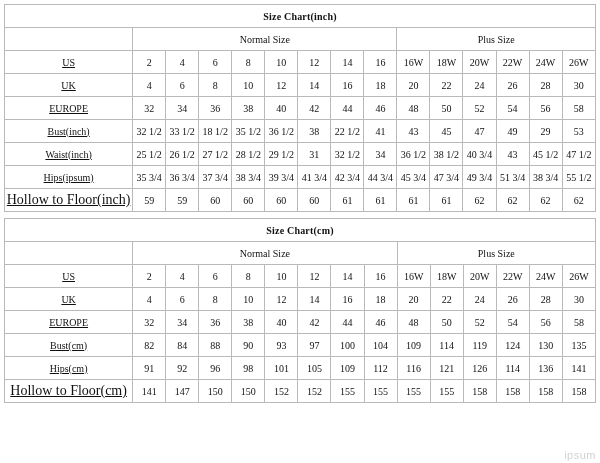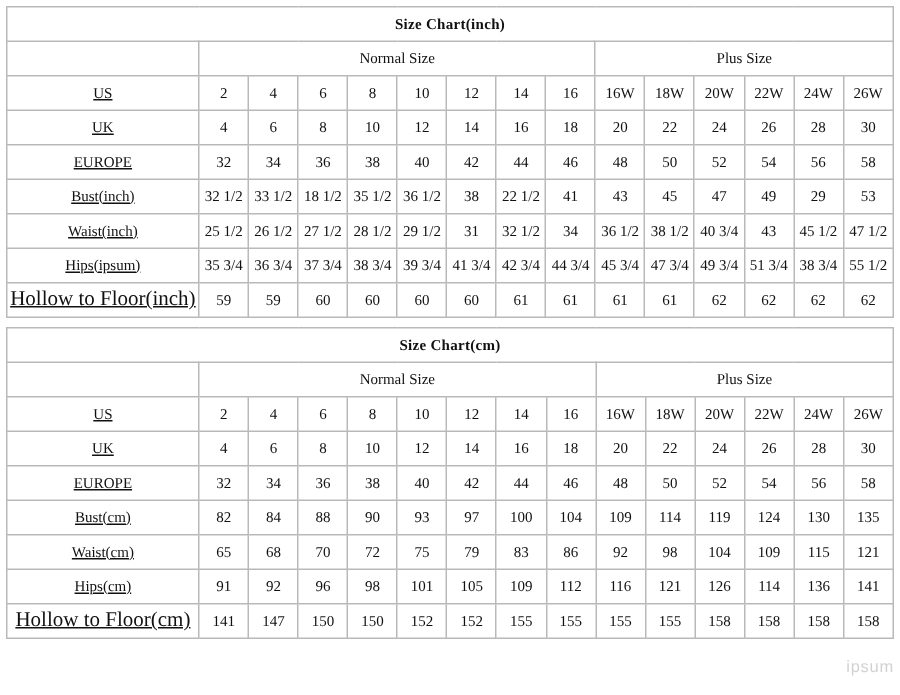--- a/index.html
+++ b/index.html
@@ -345,23 +345,6 @@
           <td class="data-cell">135</td>
         </tr>
 
-        <tr>
-          <td class="row-label">Waist(cm)</td>
-          <td class="data-cell">65</td>
-          <td class="data-cell">68</td>
-          <td class="data-cell">70</td>
-          <td class="data-cell">72</td>
-          <td class="data-cell">75</td>
-          <td class="data-cell">79</td>
-          <td class="data-cell">83</td>
-          <td class="data-cell">86</td>
-          <td class="data-cell">92</td>
-          <td class="data-cell">98</td>
-          <td class="data-cell">104</td>
-          <td class="data-cell">109</td>
-          <td class="data-cell">115</td>
-          <td class="data-cell">121</td>
-        </tr>
 
         <tr>
           <td class="row-label">Hips(cm)</td>

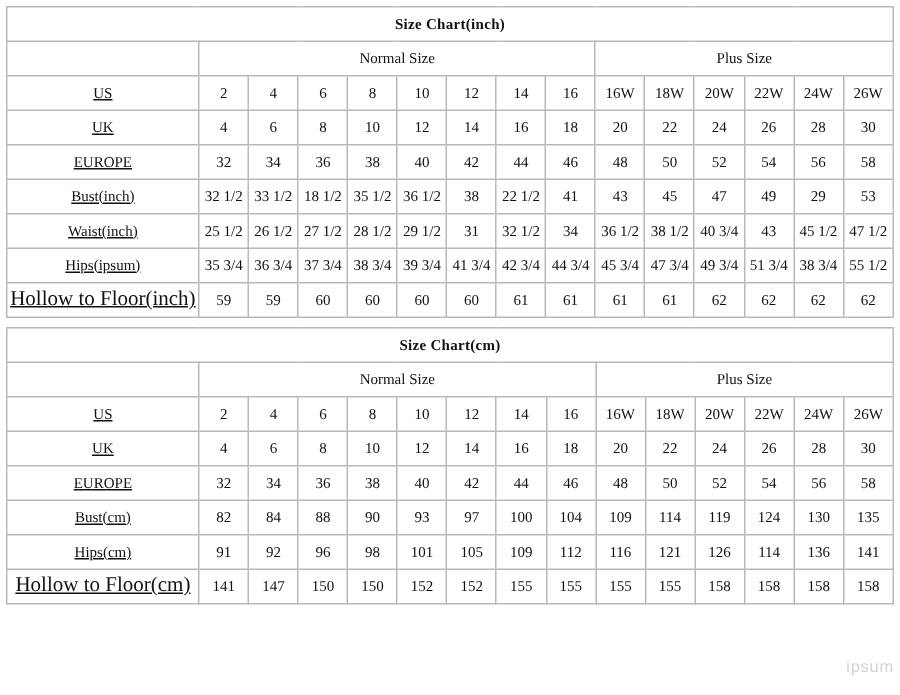--- a/index.html
+++ b/index.html
@@ -72,7 +72,7 @@
   .watermark {
     position: absolute;
     right: 4px;
-    bottom: 12px;
+    bottom: 2px;
     font-size: 11px;
     color: #d2d2d2;
     font-family: "Liberation Sans", sans-serif;

